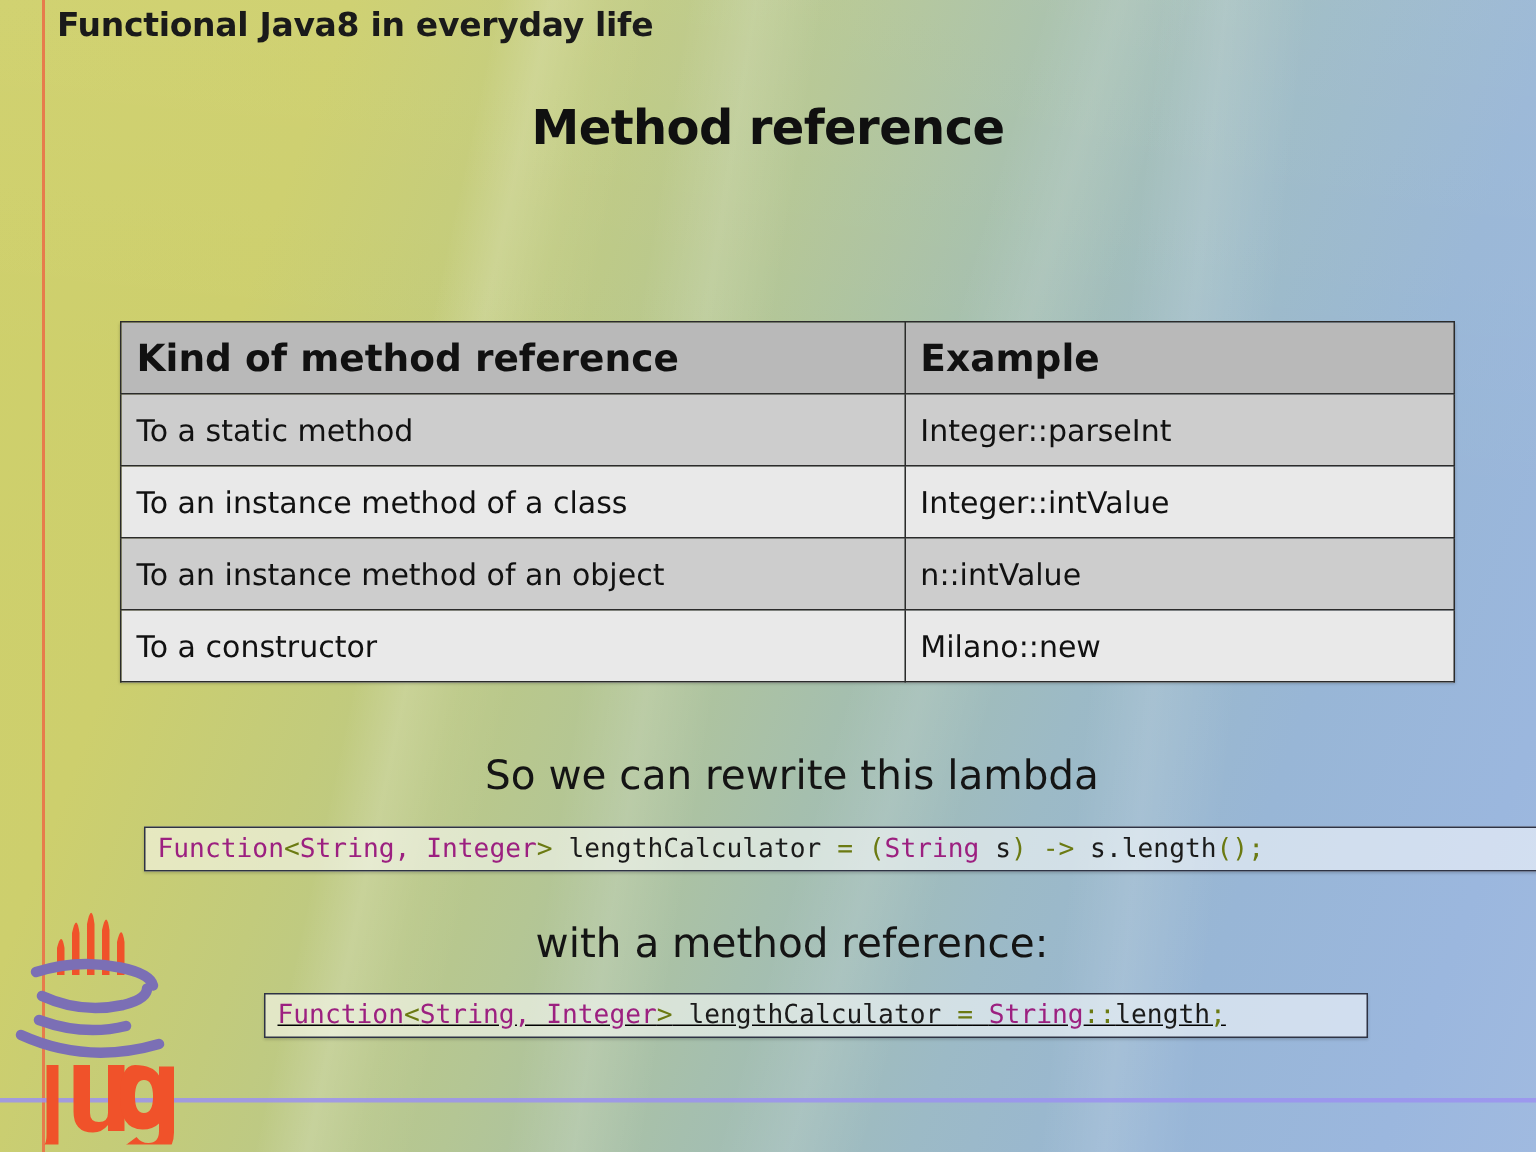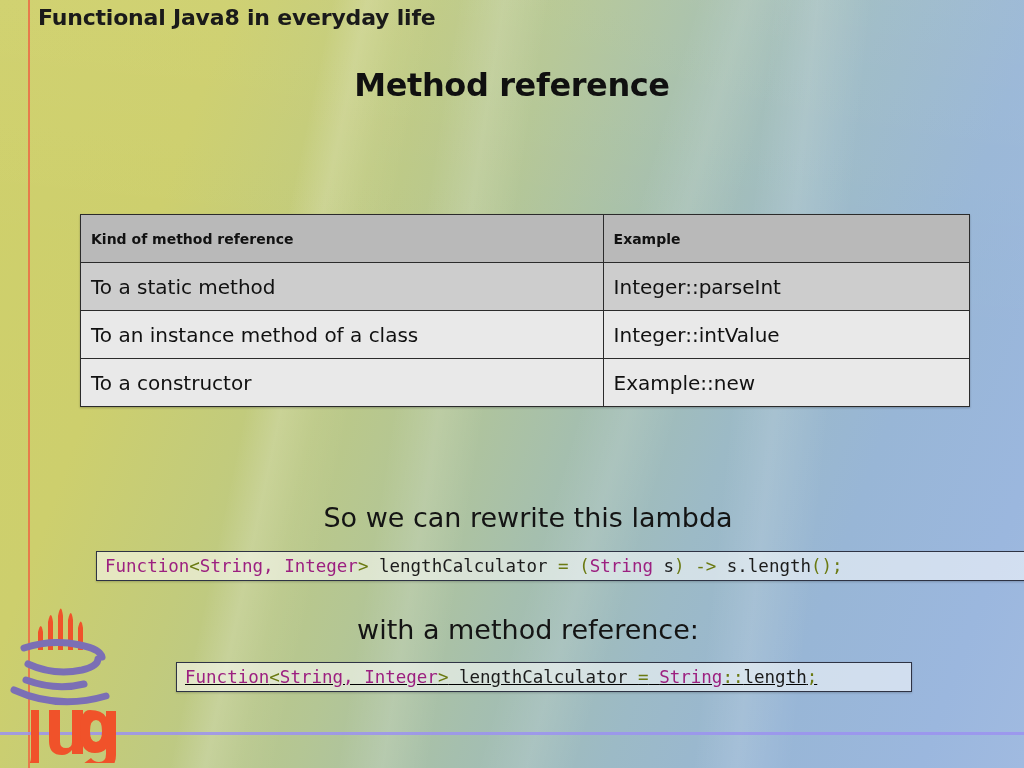--- a/index.html
+++ b/index.html
@@ -120,7 +120,7 @@
   .ref-table th {
     background: #b9b9b9;
     font-weight: bold;
-    font-size: 14px;
+    font-size: 25px;
     text-align: center;
   }
   .ref-table .col-kind { width: 522px; text-align: left; }

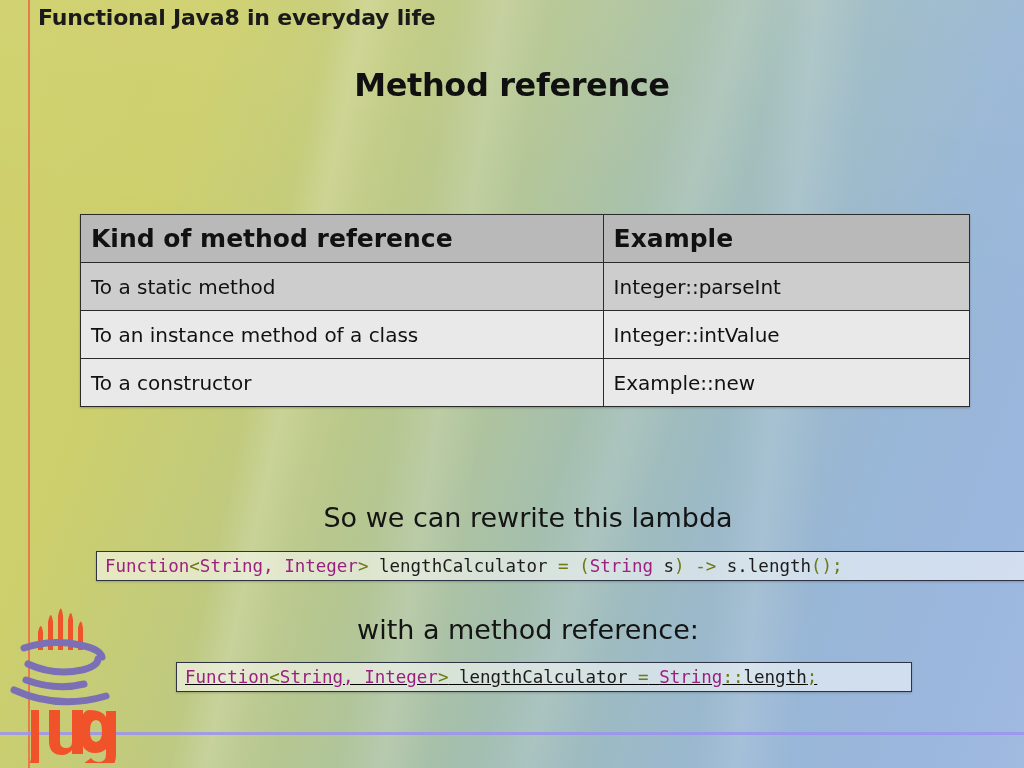--- a/index.html
+++ b/index.html
@@ -210,6 +210,10 @@
       <tr class="even">
         <td class="col-kind">To an instance method of a class</td>
         <td class="col-ex">Integer::intValue</td>
+      </tr>
+      <tr class="odd">
+        <td class="col-kind">To an instance method of an object</td>
+        <td class="col-ex">n::intValue</td>
       </tr>
       <tr class="even">
         <td class="col-kind">To a constructor</td>

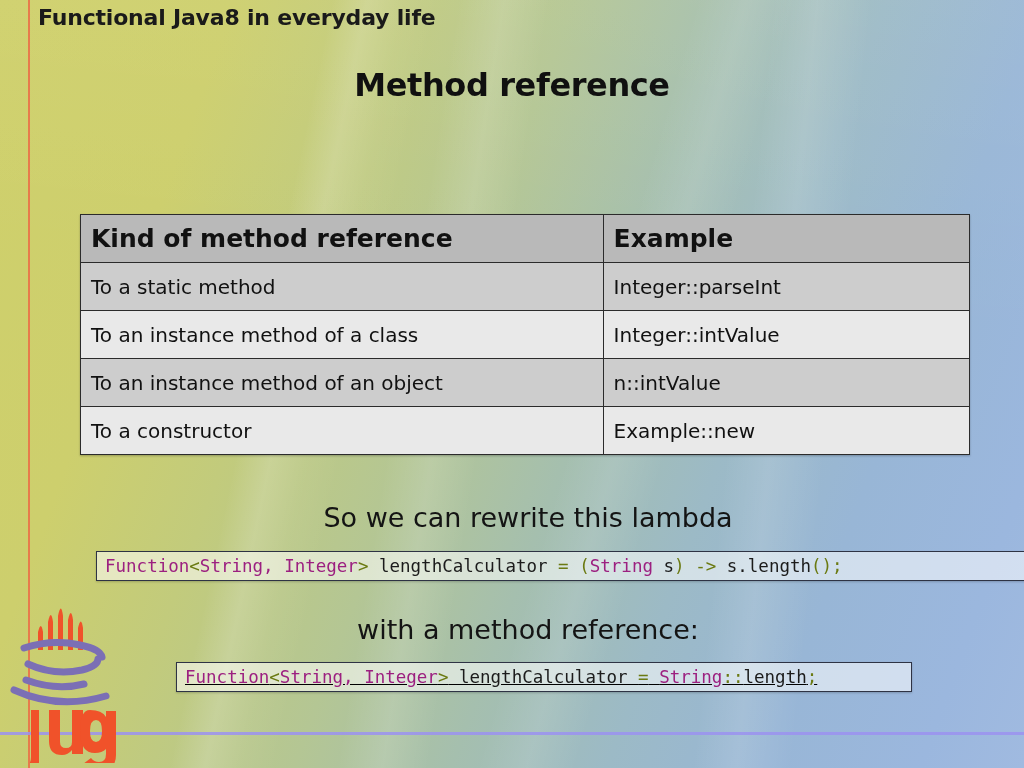--- a/index.html
+++ b/index.html
@@ -217,7 +217,7 @@
       </tr>
       <tr class="even">
         <td class="col-kind">To a constructor</td>
-        <td class="col-ex">Example::new</td>
+        <td class="col-ex">Milano::new</td>
       </tr>
     </tbody>
   </table>

